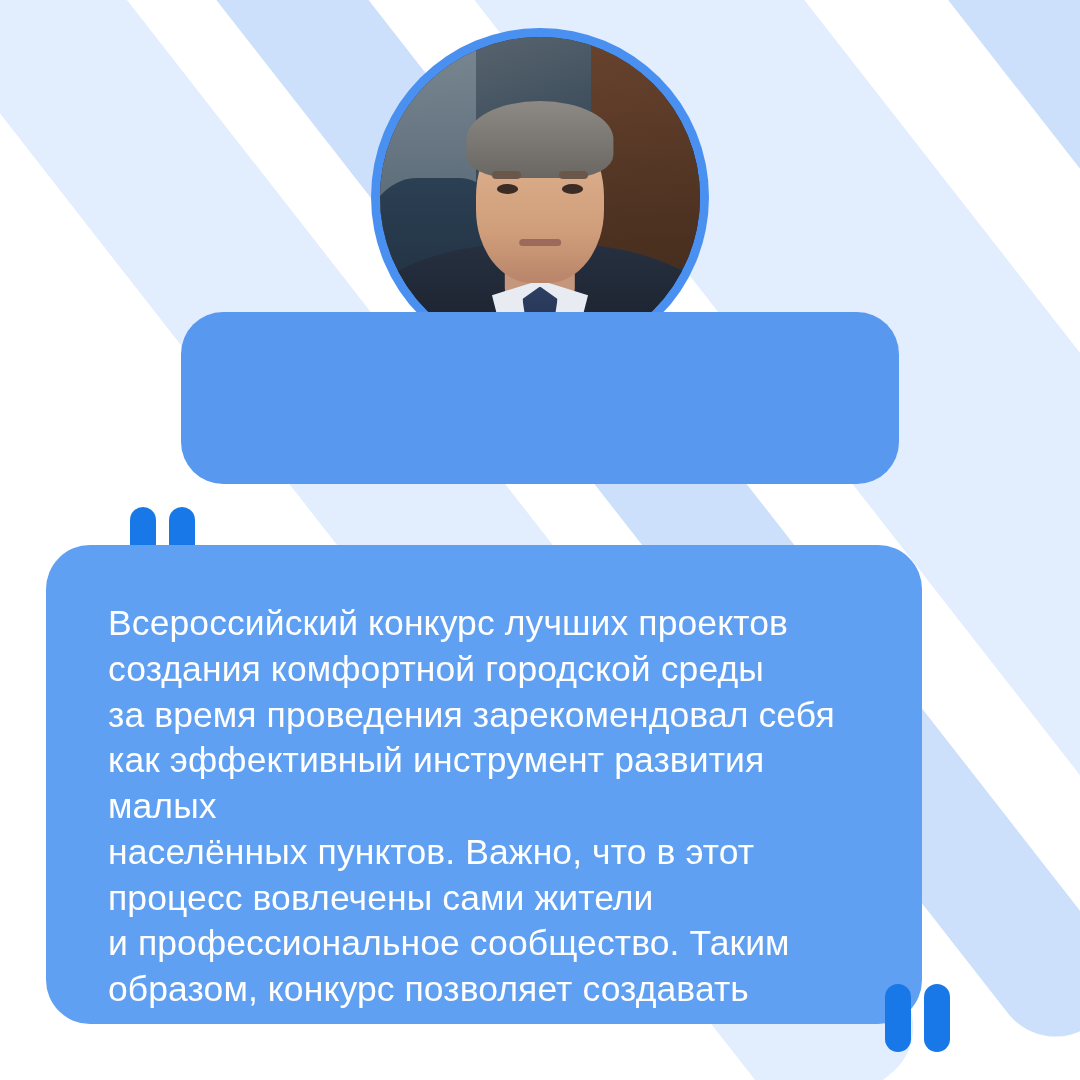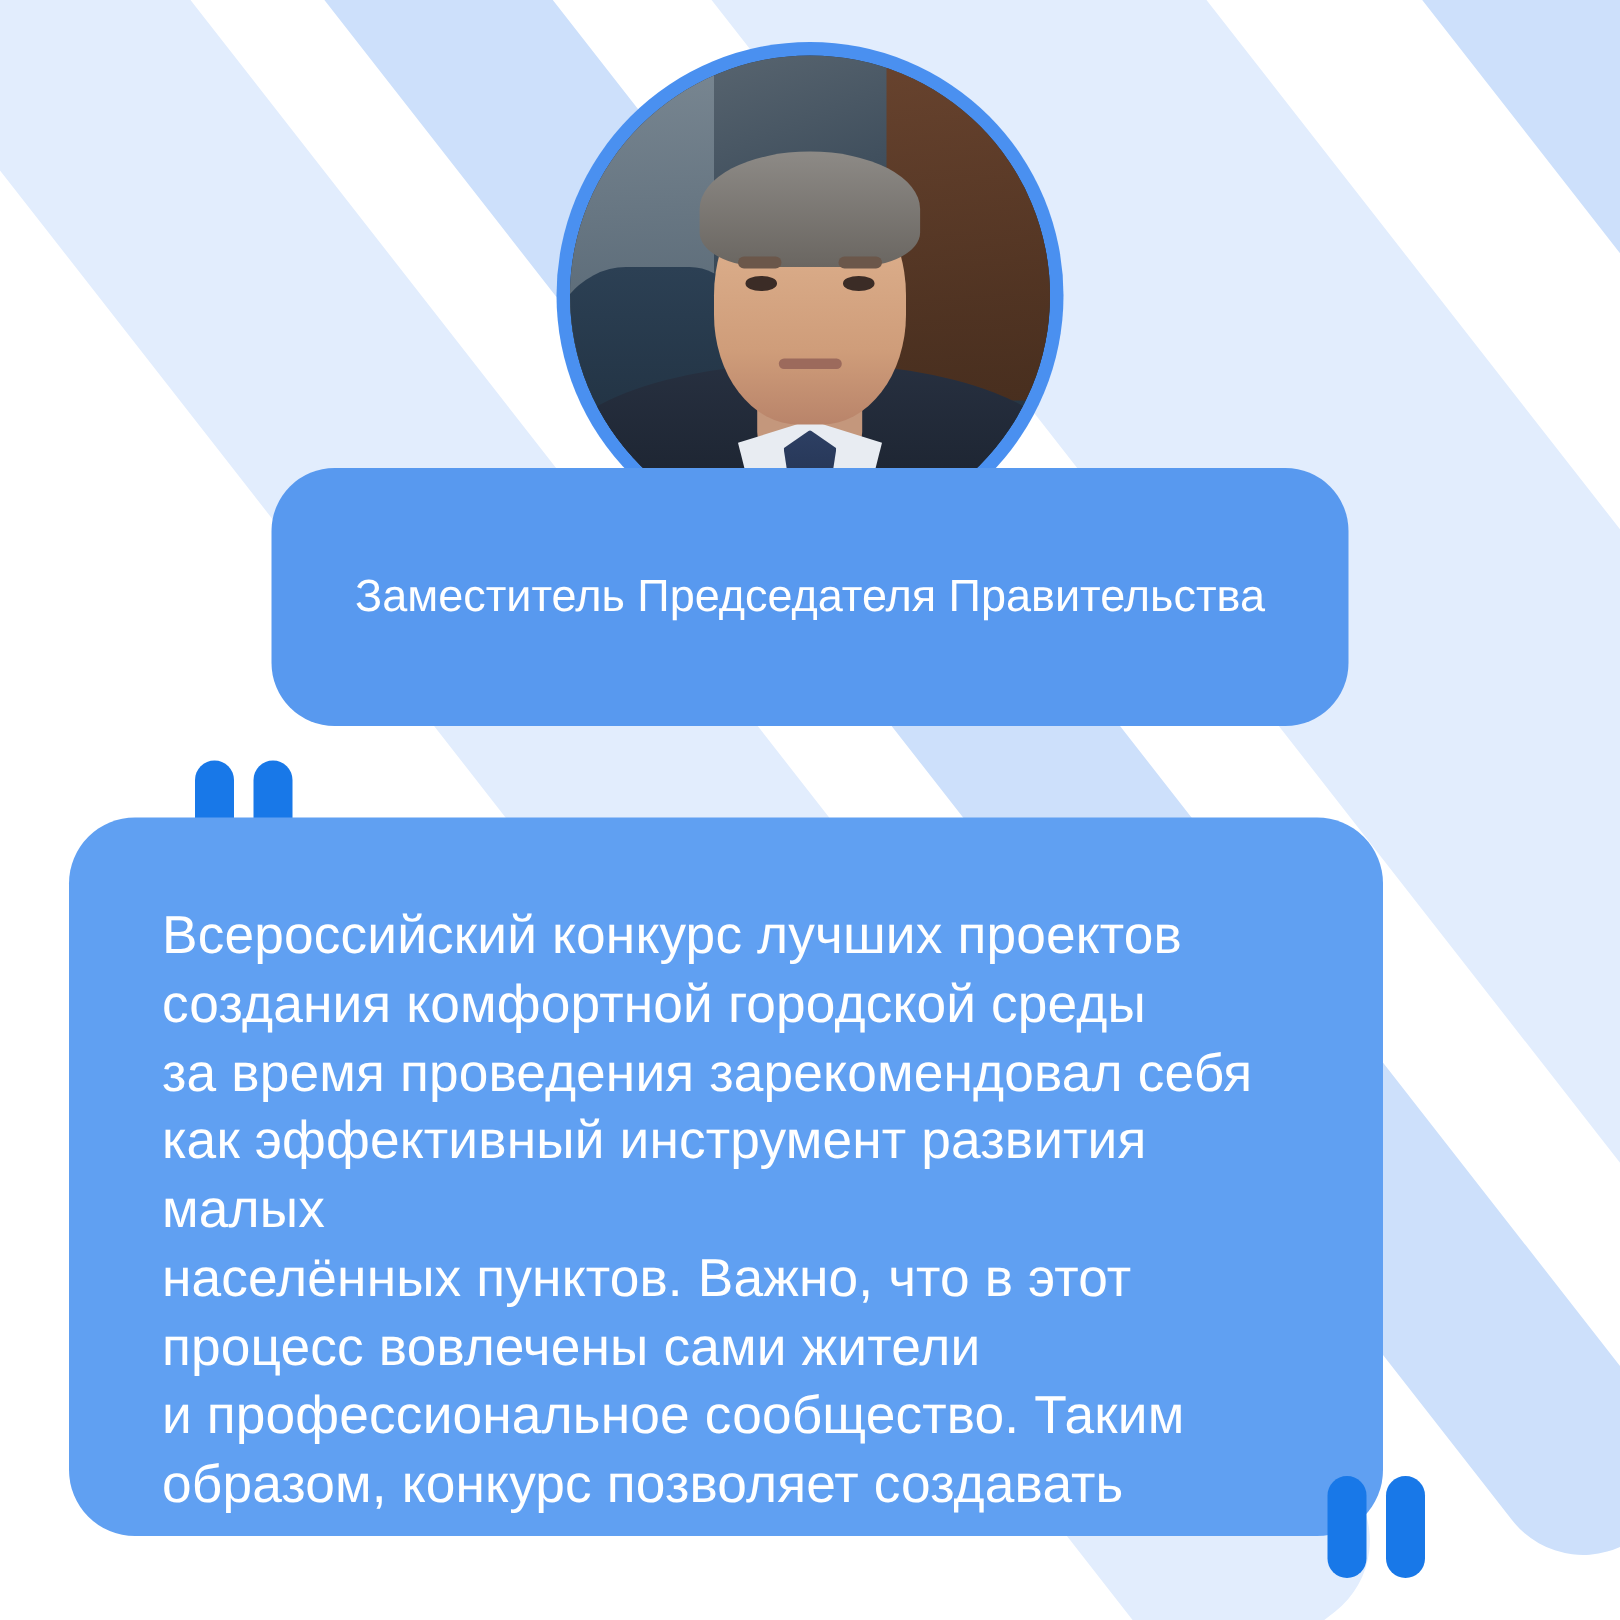--- a/index.html
+++ b/index.html
@@ -241,8 +241,6 @@
   </div>
 
   <div class="nameplate">
-    <div class="role">Заместитель Председателя
-Правительства</div>
   </div>
 
   <div class="quote-mark quote-open">

